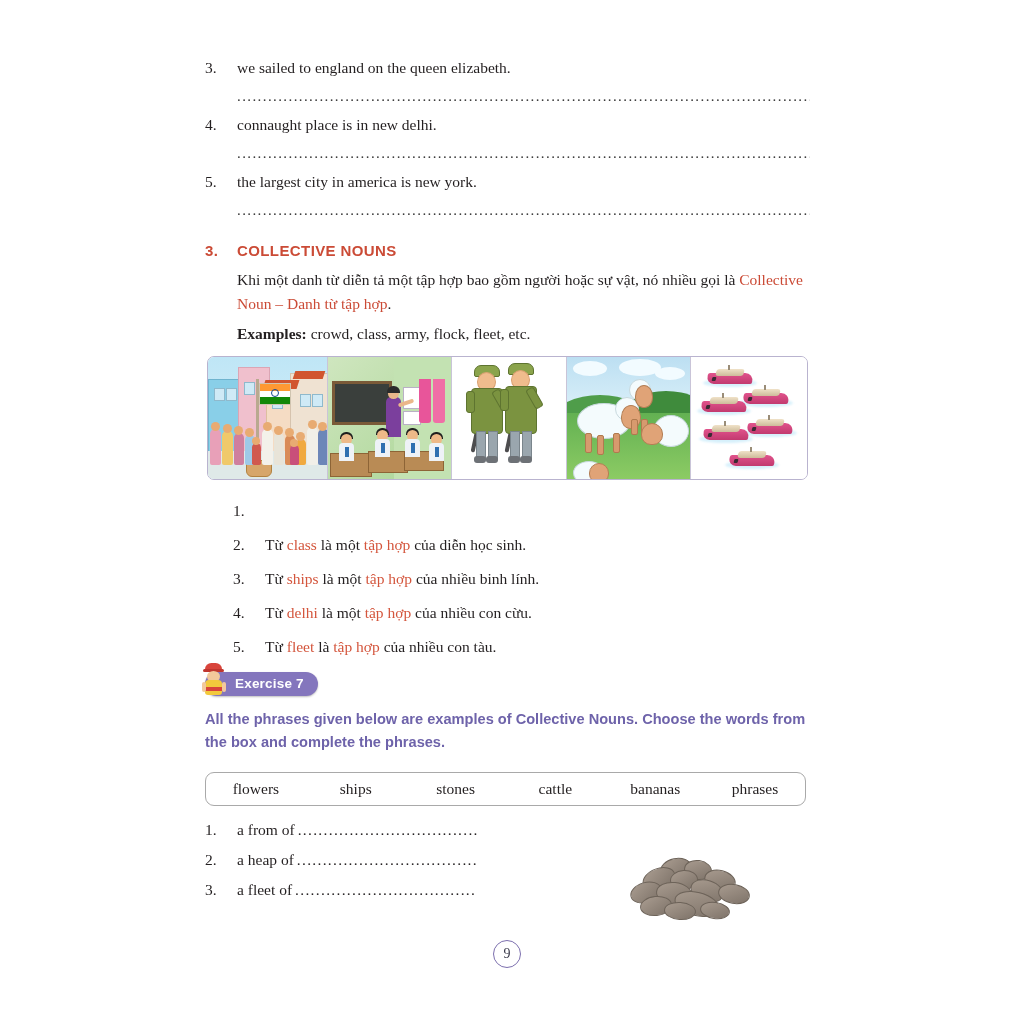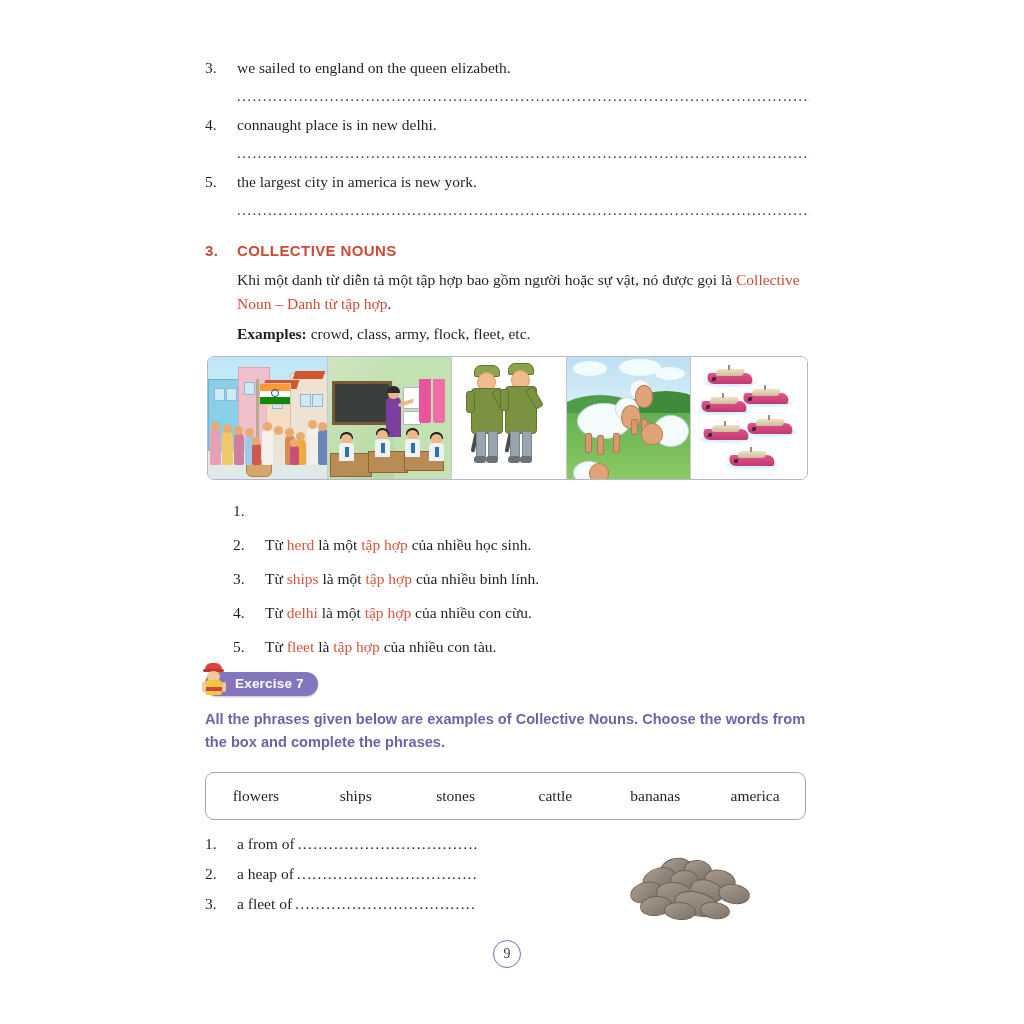--- a/index.html
+++ b/index.html
@@ -337,7 +337,7 @@
     </div>
 
     <div class="para">
-      <span>Khi một danh từ diễn tả một tập hợp bao gồm người hoặc sự vật, nó được gọi là </span><span class="hl-red">Collective Noun – Danh từ tập hợp</span><span>.</span>
+      <span>Khi một danh từ diễn tả một tập hợp bao gồm người hoặc sự vật, nó nhiều gọi là </span><span class="hl-red">Collective Noun – Danh từ tập hợp</span><span>.</span>
     </div>
 
     <div class="examples">

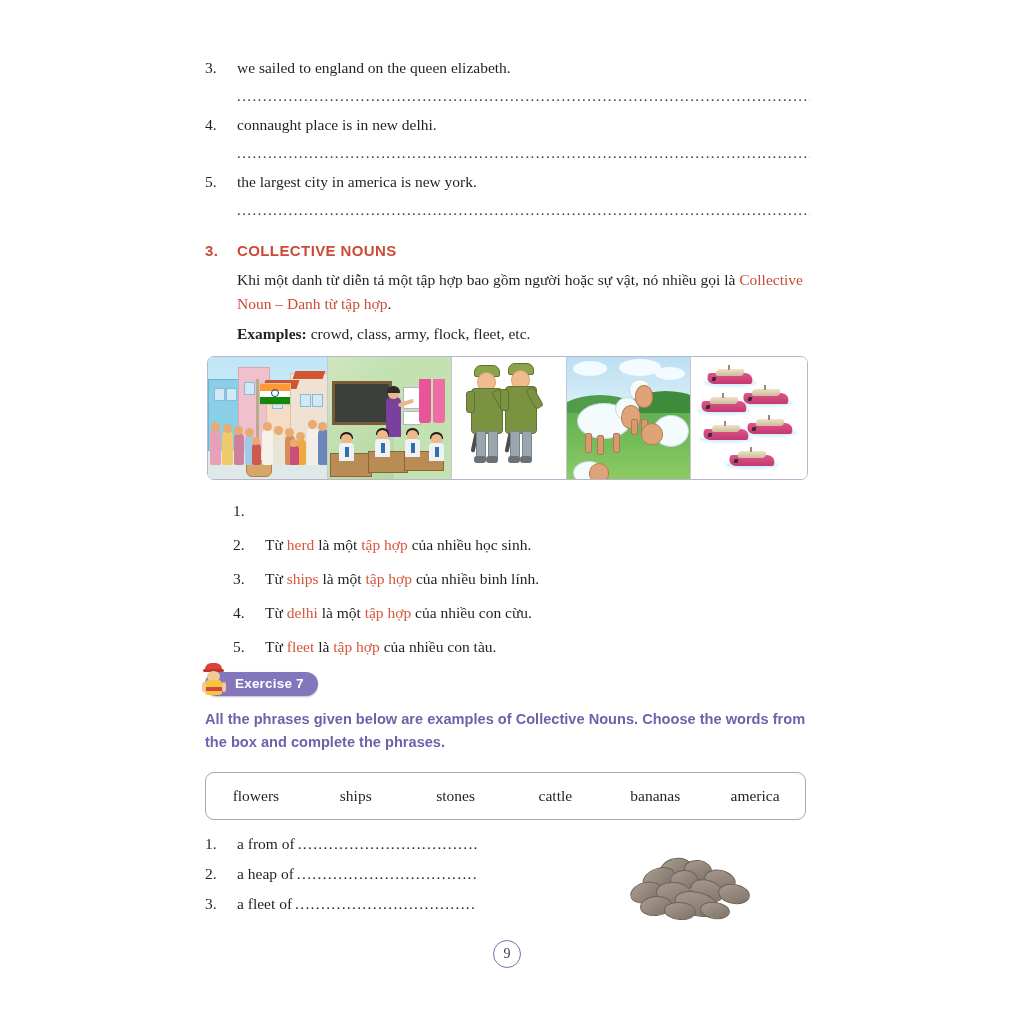--- a/index.html
+++ b/index.html
@@ -527,7 +527,7 @@
 
       <div class="vi-row">
         <span class="vi-num">2.</span>
-        <span><span>Từ </span><span class="hl-red-b">herd</span><span> là một </span><span class="hl-red-b">tập hợp</span><span> của nhiều học sinh.</span></span>
+        <span><span>Từ </span><span class="hl-red-b">class</span><span> là một </span><span class="hl-red-b">tập hợp</span><span> của nhiều học sinh.</span></span>
       </div>
 
       <div class="vi-row">

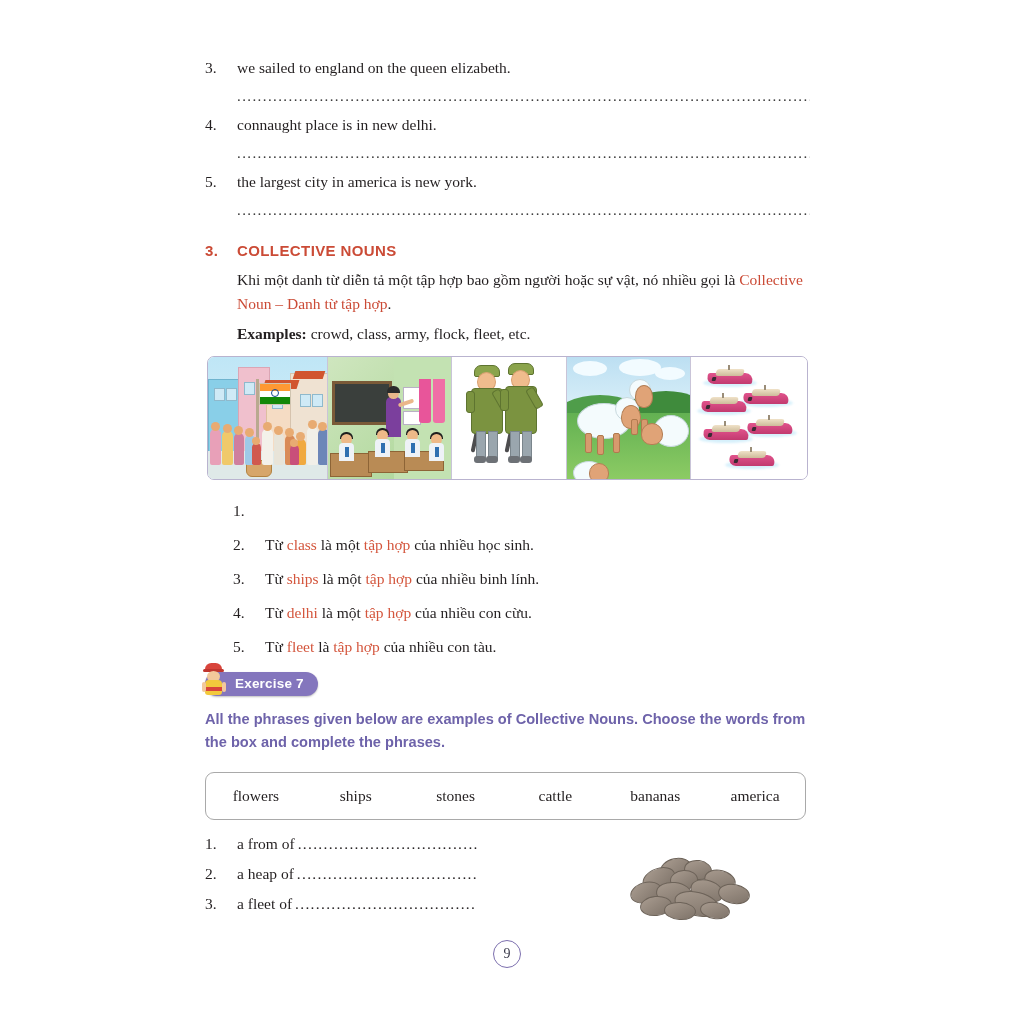--- a/index.html
+++ b/index.html
@@ -527,7 +527,7 @@
 
       <div class="vi-row">
         <span class="vi-num">2.</span>
-        <span><span>Từ </span><span class="hl-red-b">class</span><span> là một </span><span class="hl-red-b">tập hợp</span><span> của nhiều học sinh.</span></span>
+        <span><span>Từ </span><span class="hl-red-b">class</span><span> là một </span><span class="hl-red-b">tập hợp</span><span> của diễn học sinh.</span></span>
       </div>
 
       <div class="vi-row">

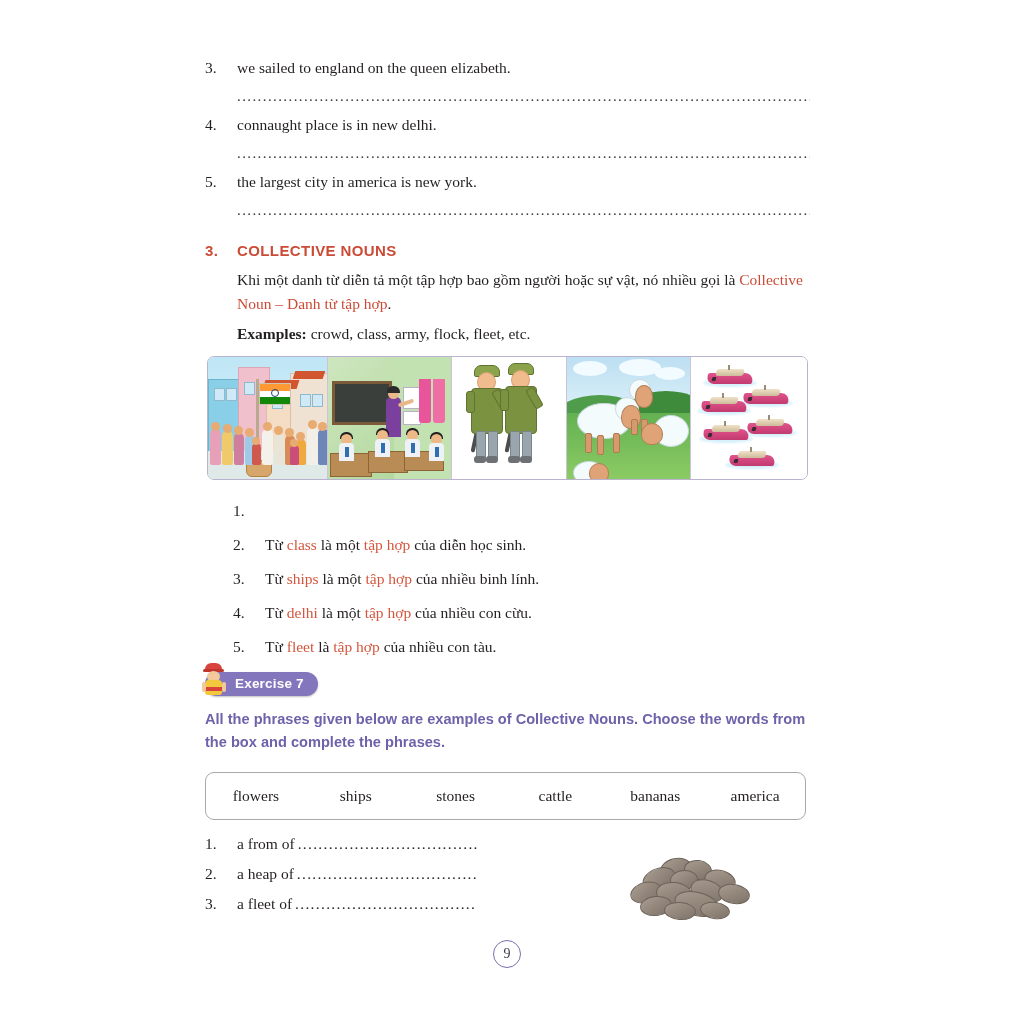--- a/index.html
+++ b/index.html
@@ -242,7 +242,7 @@
   .wordbox {
     margin-top: 17px;
     width: 601px;
-    height: 48px;
+    height: 34px;
     border: 1px solid #a9a9a9;
     border-radius: 9px;
     display: flex;

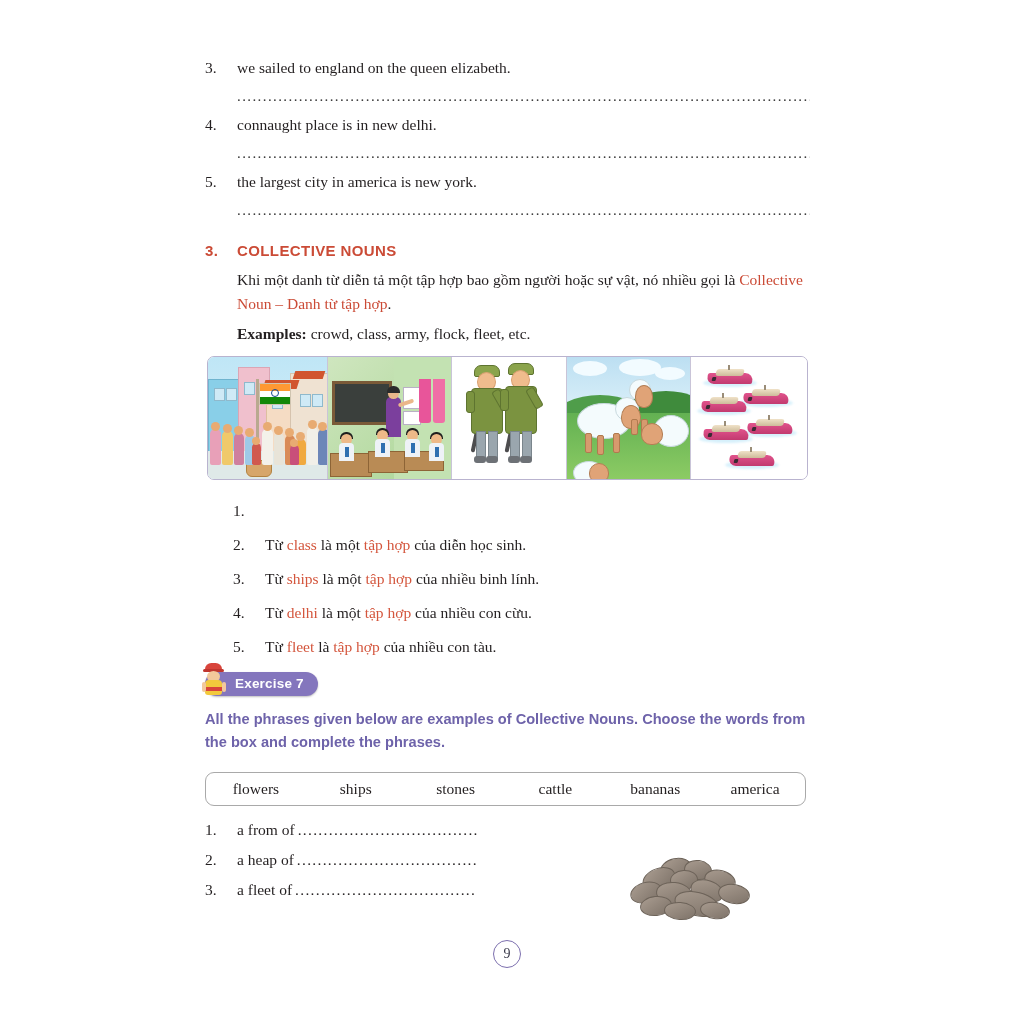--- a/index.html
+++ b/index.html
@@ -569,7 +569,7 @@
       <span>stones</span>
       <span>cattle</span>
       <span>bananas</span>
-      <span>america</span>
+      <span>phrases</span>
     </div>
 
     <div class="ex-list">

